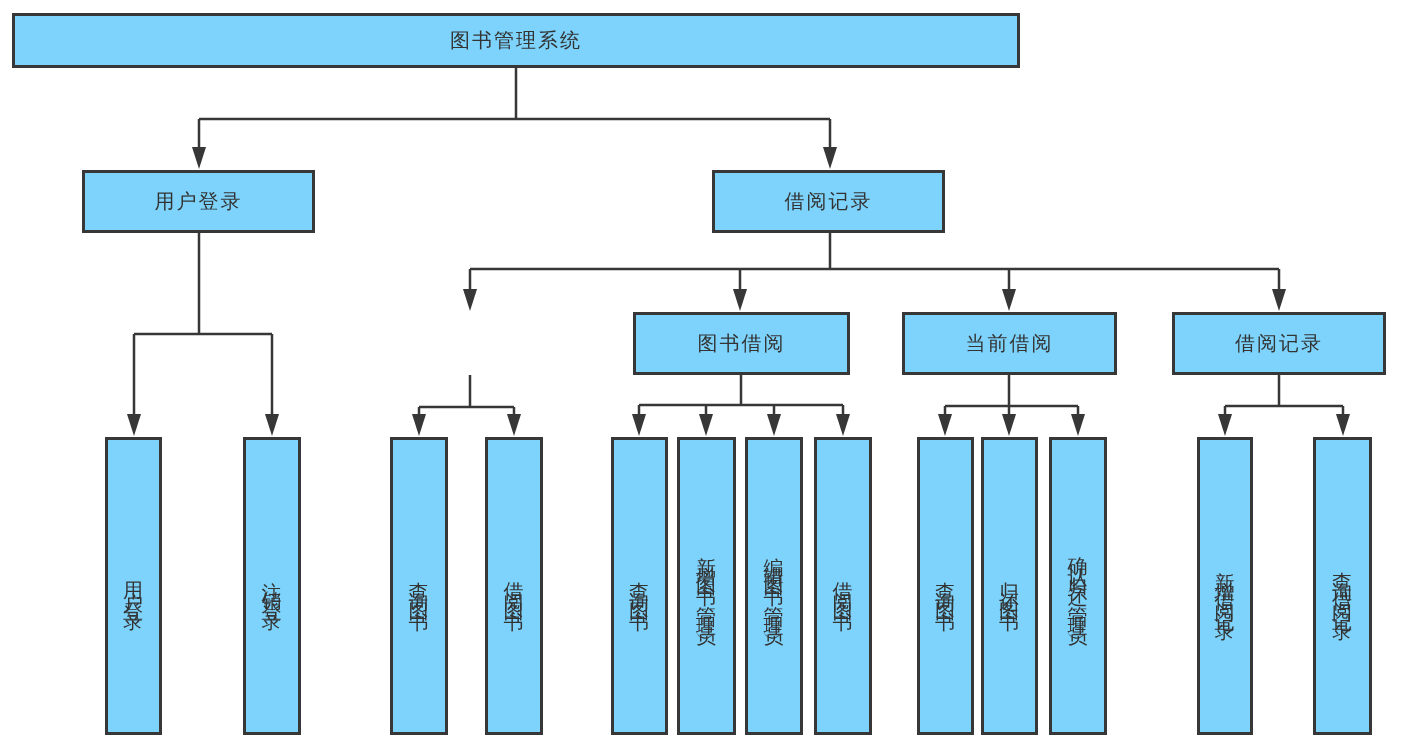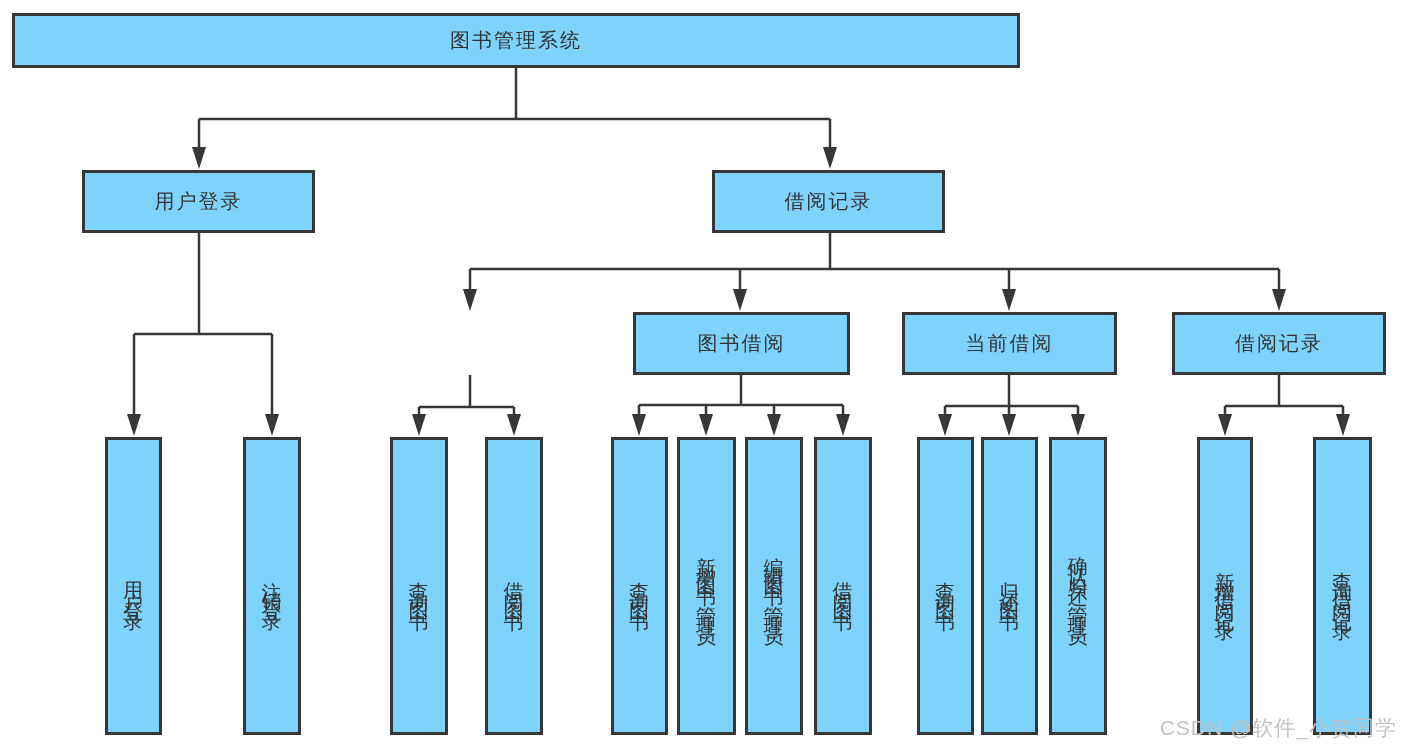--- a/index.html
+++ b/index.html
@@ -179,7 +179,6 @@
     <span>查询借阅记录</span>
   </div>
 
-  <div class="watermark">CSDN @软件_小贺同学</div>
 
 </div>
 

